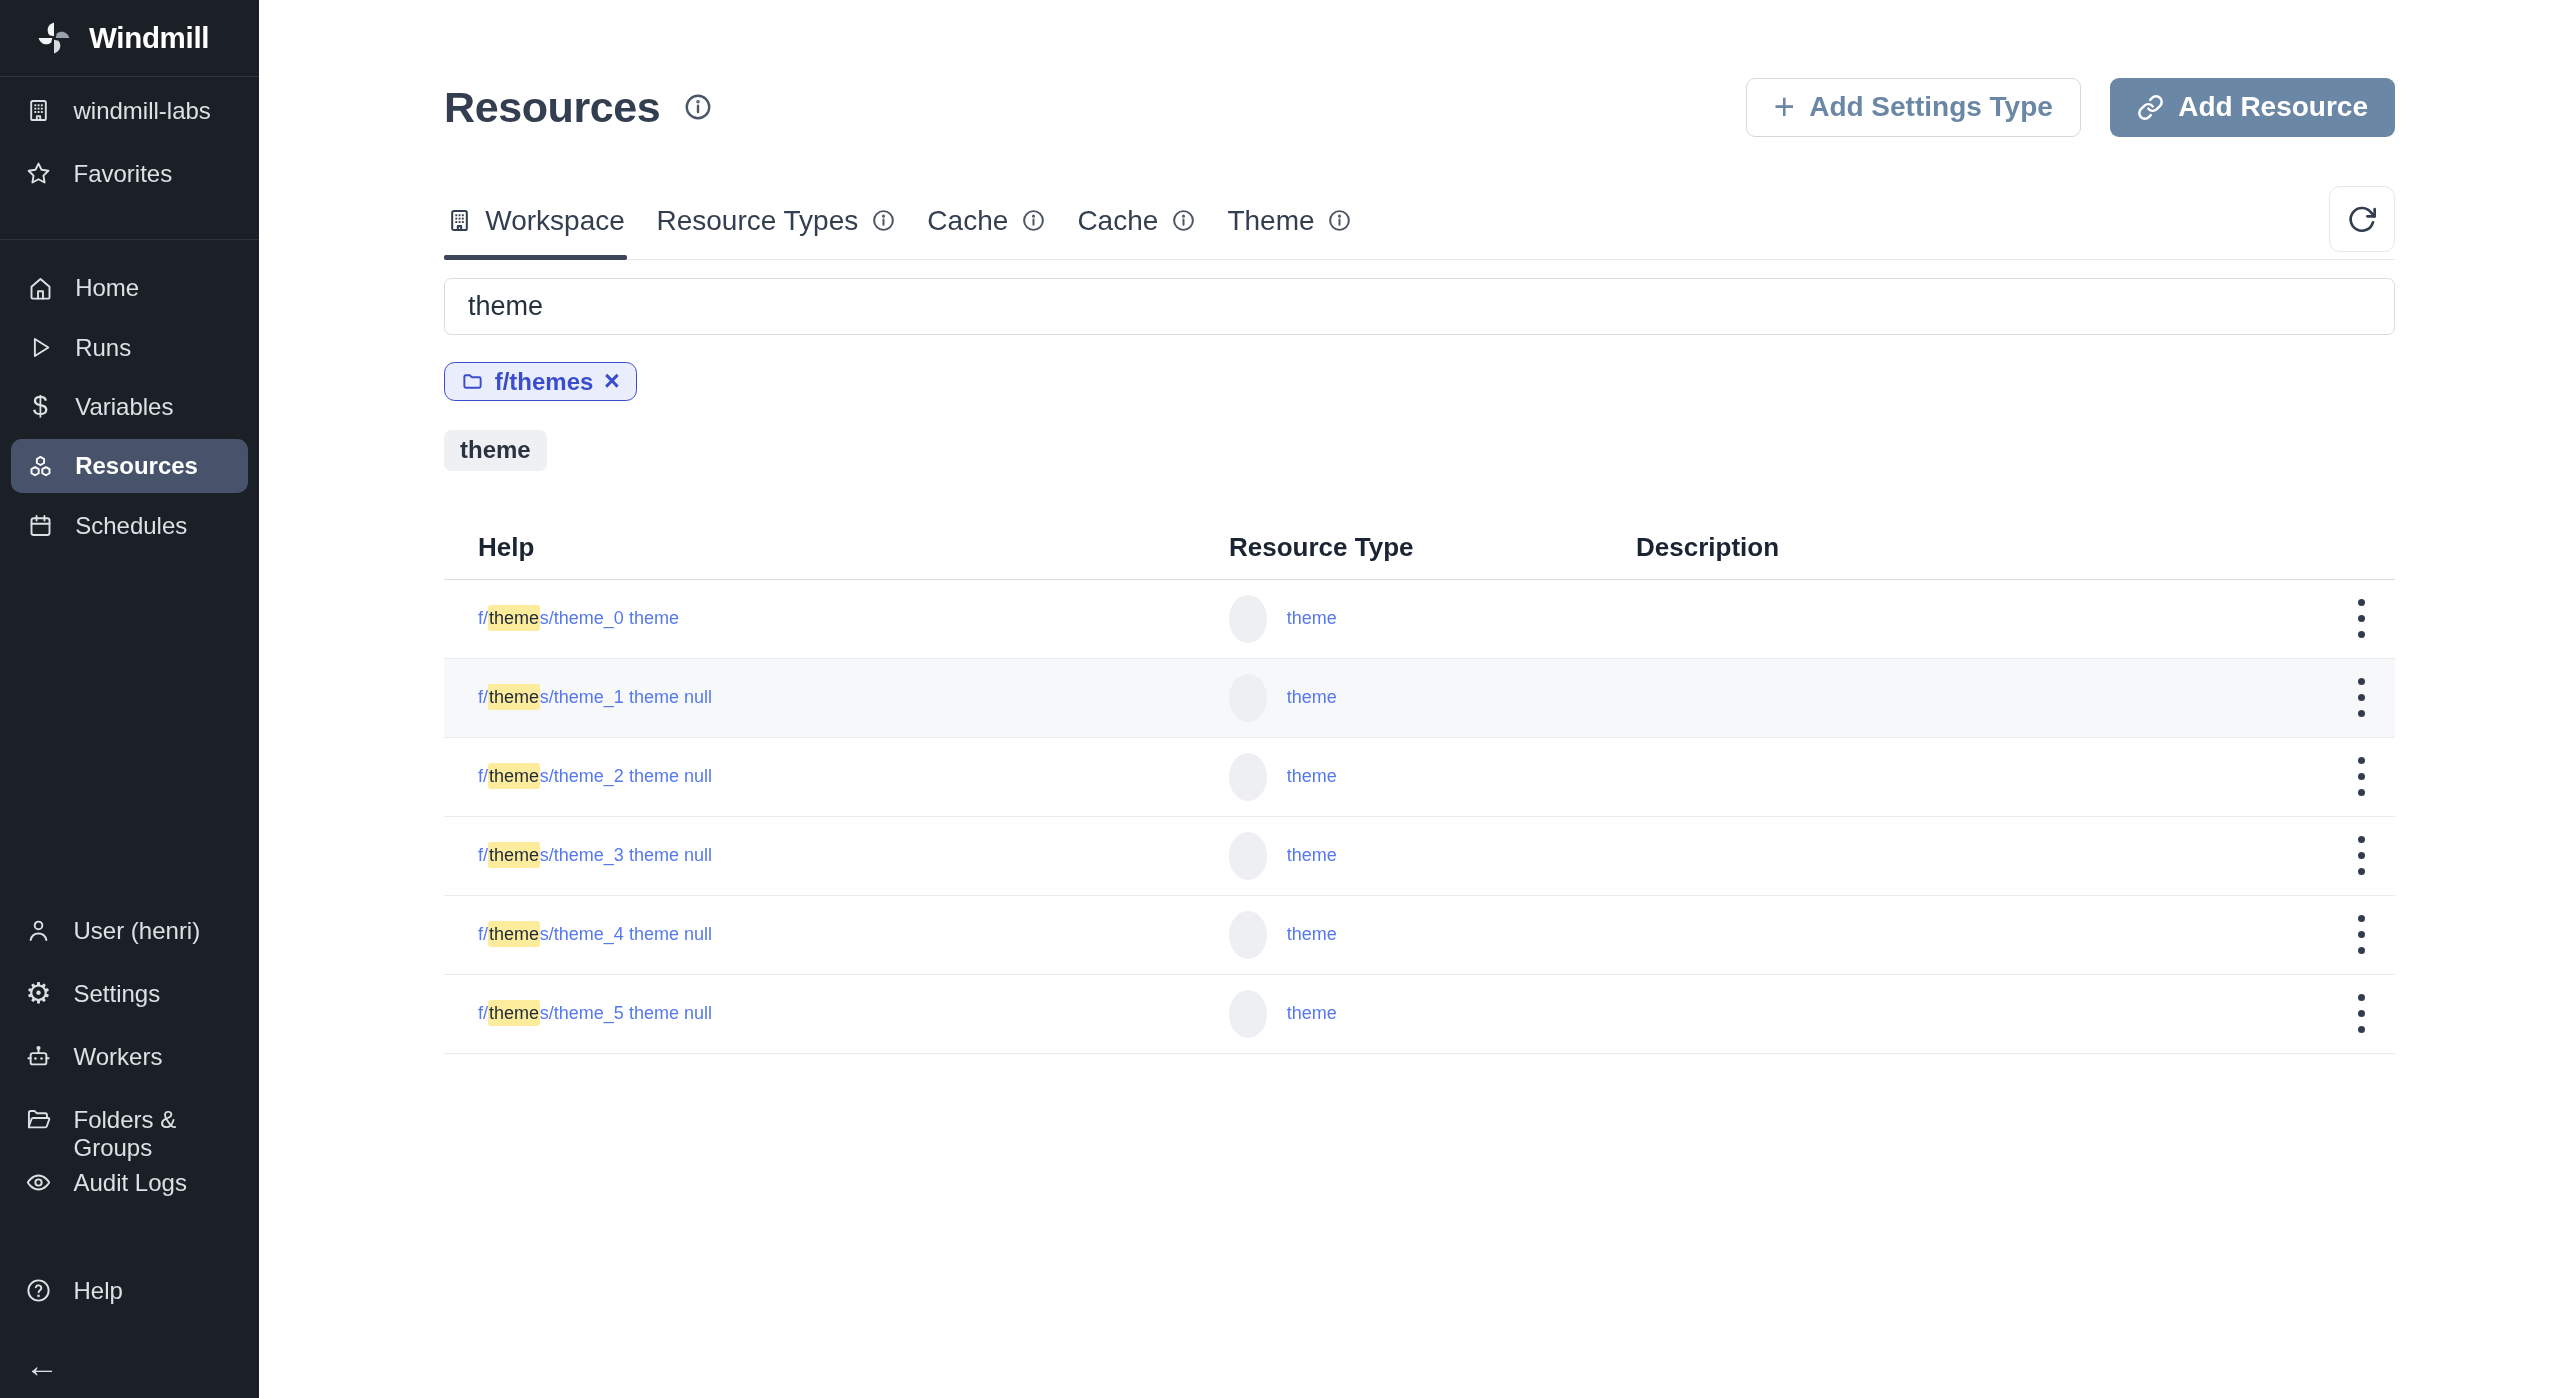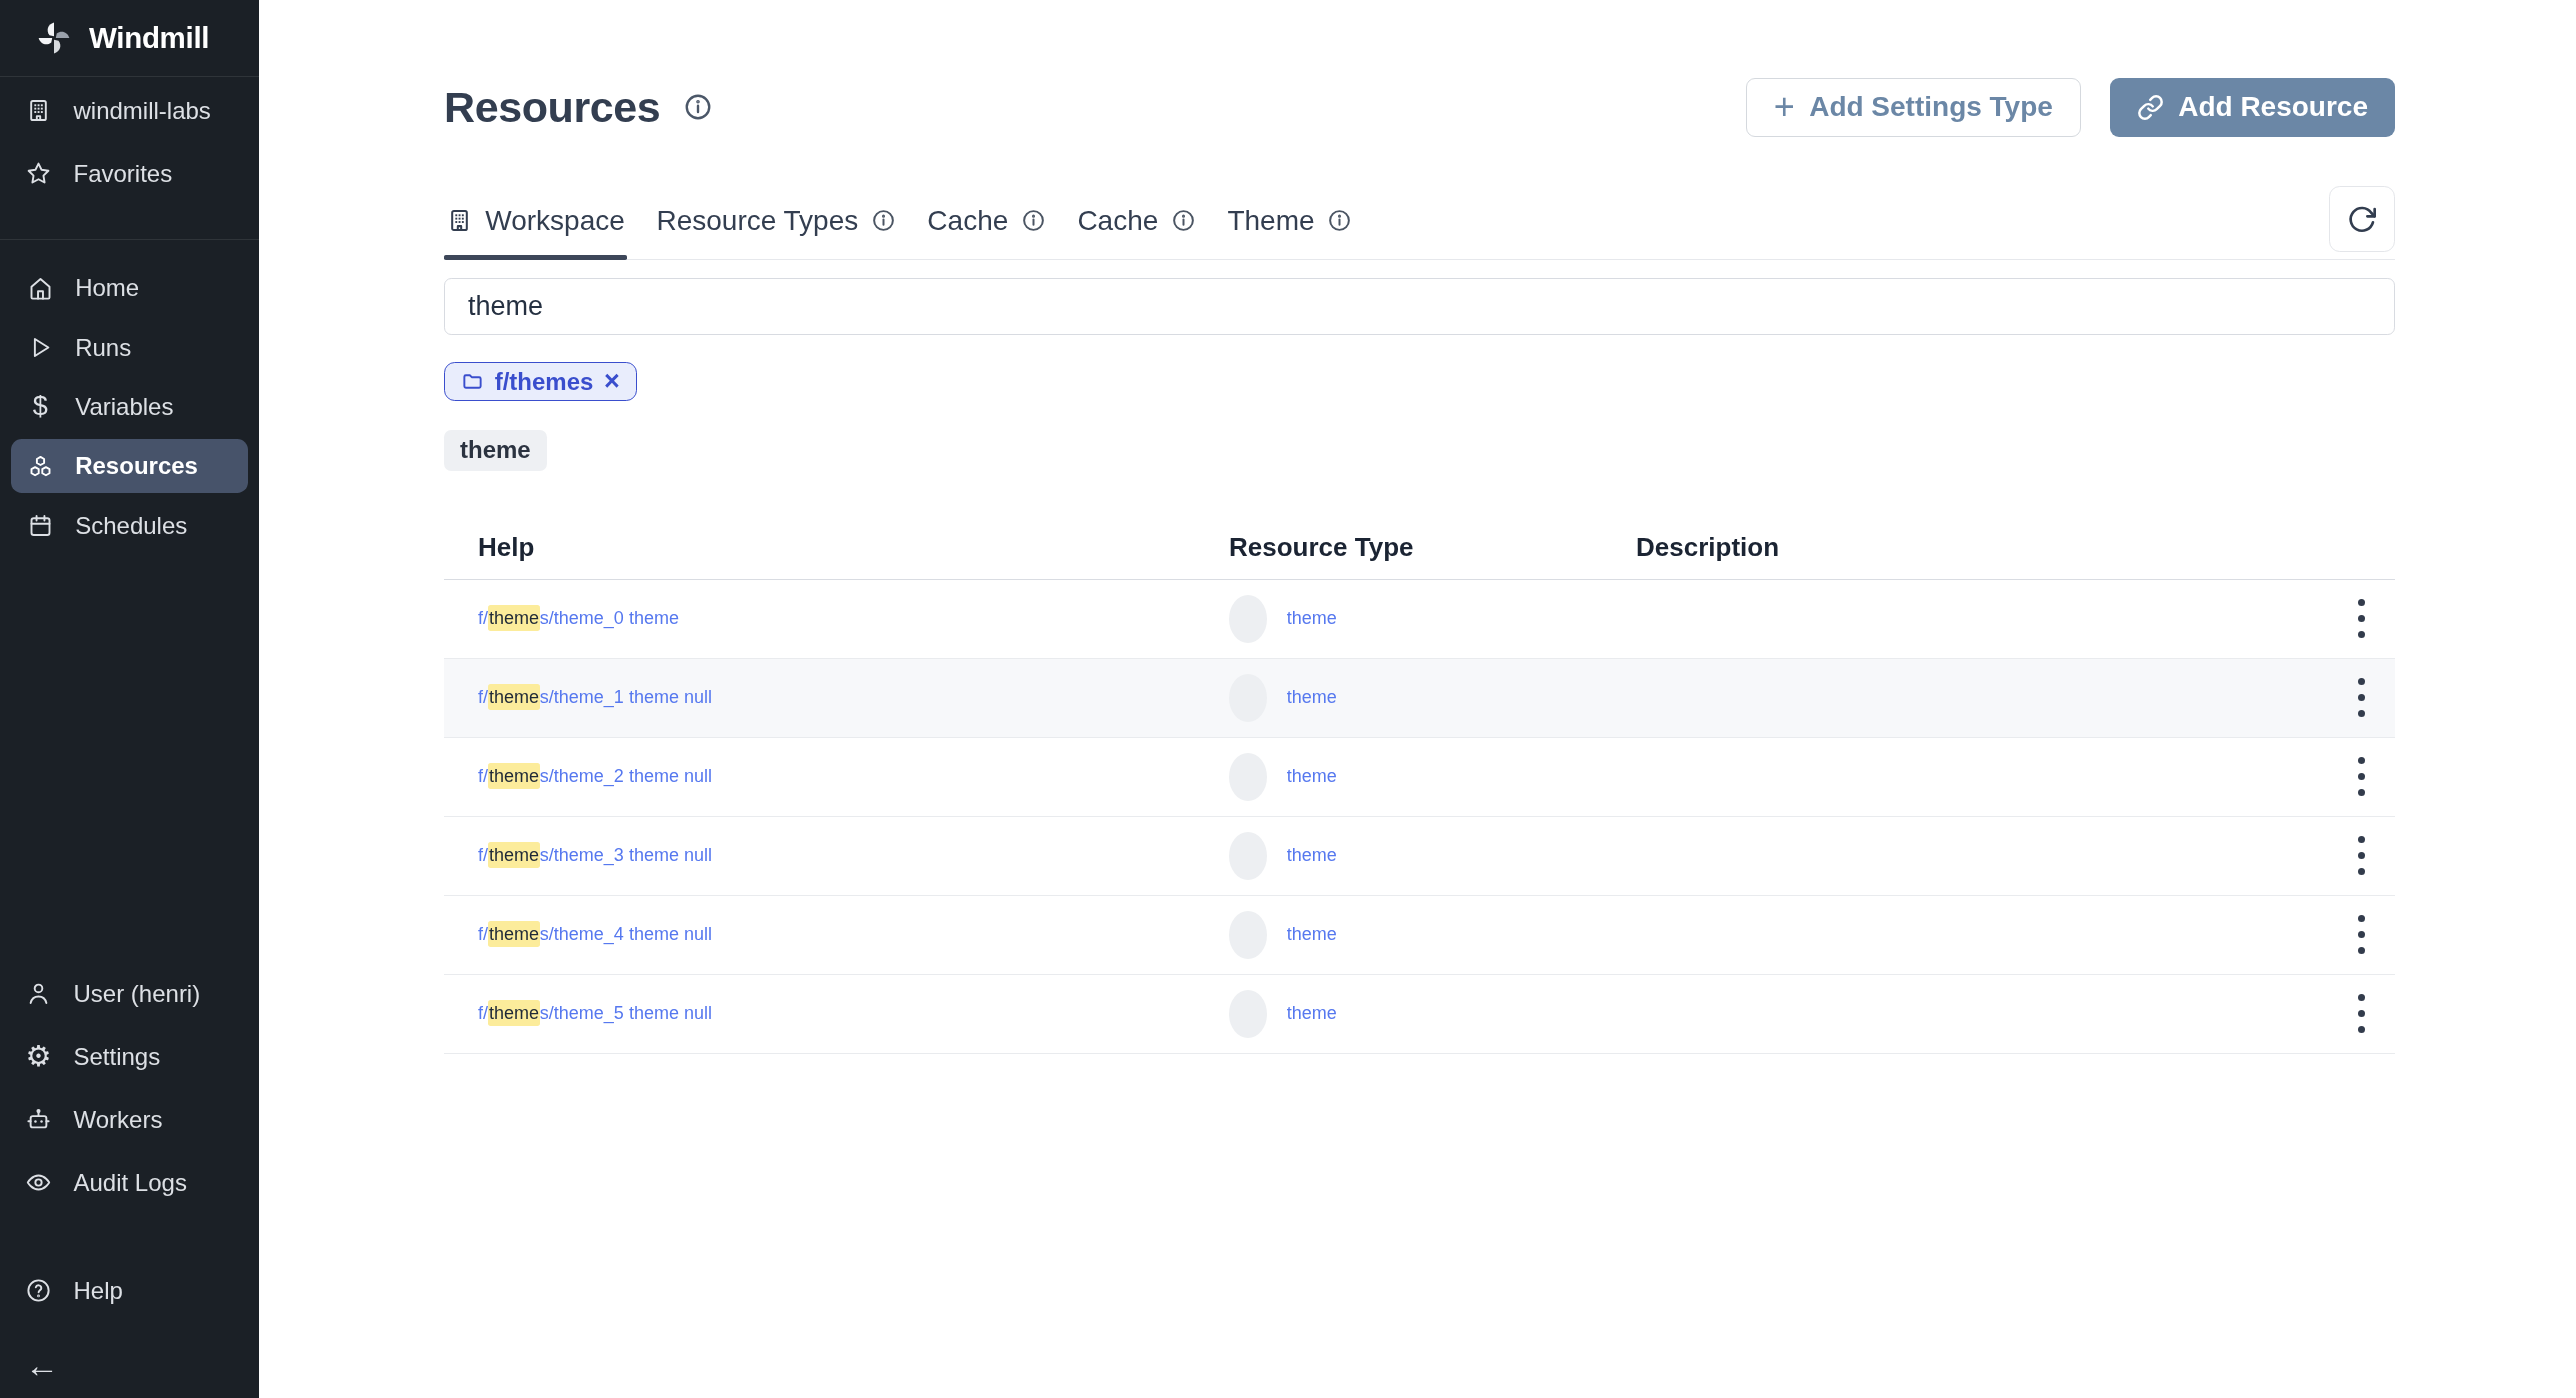--- a/index.html
+++ b/index.html
@@ -223,6 +223,15 @@
     <div class="side-item">
       <span class="icon-30">
         <svg viewBox="0 0 24 24" fill="none" stroke="#dde0e5" stroke-width="1.7" stroke-linecap="round" stroke-linejoin="round">
+          <path d="M3.5 18V6a1.5 1.5 0 0 1 1.5-1.5h3.6l2 2h7.4A1.5 1.5 0 0 1 19.5 8v1.5"></path>
+          <path d="M3.5 18l2.3-6.4a1.5 1.5 0 0 1 1.4-1h13.4a1 1 0 0 1 .95 1.35L19.4 18a1.5 1.5 0 0 1-1.4 1H3.5z"></path>
+        </svg>
+      </span>
+      <span>Folders &amp; Groups</span>
+    </div>
+    <div class="side-item">
+      <span class="icon-30">
+        <svg viewBox="0 0 24 24" fill="none" stroke="#dde0e5" stroke-width="1.7" stroke-linecap="round" stroke-linejoin="round">
           <path d="M2.5 12S6 5.8 12 5.8 21.5 12 21.5 12 18 18.2 12 18.2 2.5 12 2.5 12z"></path>
           <circle cx="12" cy="12" r="2.8"></circle>
         </svg>

